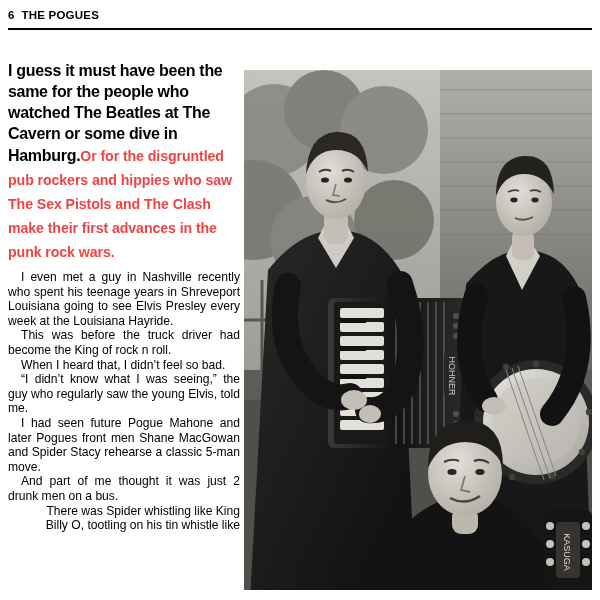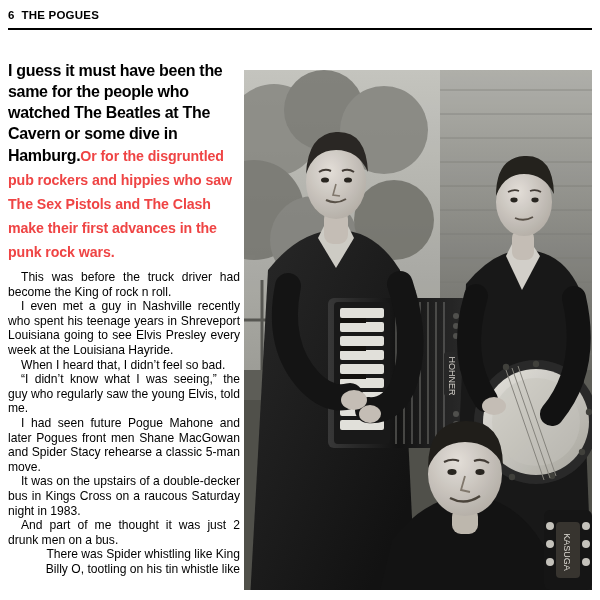--- a/index.html
+++ b/index.html
@@ -109,8 +109,8 @@
   <div class="column">
     <span class="drop-head">I guess it must have been the same for the people who watched The Beatles at The Cavern or some dive in Hamburg.</span><span class="sub-head">Or for the disgruntled pub rockers and hippies who saw The Sex Pistols and The Clash make their first advances in the punk rock wars.</span>
     <div class="body-text">
+      <p>I even met a guy in Nashville recently who spent his teenage years in Shreveport Louisiana going to see Elvis Presley every week at the Louisiana Hayride.</p>
       <p>This was before the truck driver had become the King of rock n roll.</p>
-      <p>I even met a guy in Nashville recently who spent his teenage years in Shreveport Louisiana going to see Elvis Presley every week at the Louisiana Hayride.</p>
       <p>When I heard that, I didn’t feel so bad.</p>
       <p>“I didn’t know what I was seeing,” the guy who regularly saw the young Elvis, told me.</p>
       <p>I had seen future Pogue Mahone and later Pogues front men Shane MacGowan and Spider Stacy rehearse a classic 5-man move.</p>

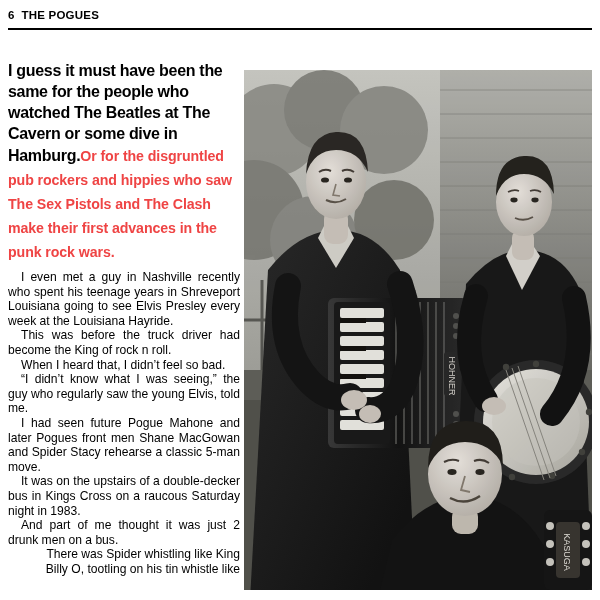--- a/index.html
+++ b/index.html
@@ -114,7 +114,6 @@
       <p>When I heard that, I didn’t feel so bad.</p>
       <p>“I didn’t know what I was seeing,” the guy who regularly saw the young Elvis, told me.</p>
       <p>I had seen future Pogue Mahone and later Pogues front men Shane MacGowan and Spider Stacy rehearse a classic 5-man move.</p>
-      <p>It was on the upstairs of a double-decker bus in Kings Cross on a raucous Saturday night in 1983.</p>
       <p>And part of me thought it was just 2 drunk men on a bus.</p>
       <p class="last">There was Spider whistling like King Billy O, tootling on his tin whistle like</p>
     </div>

